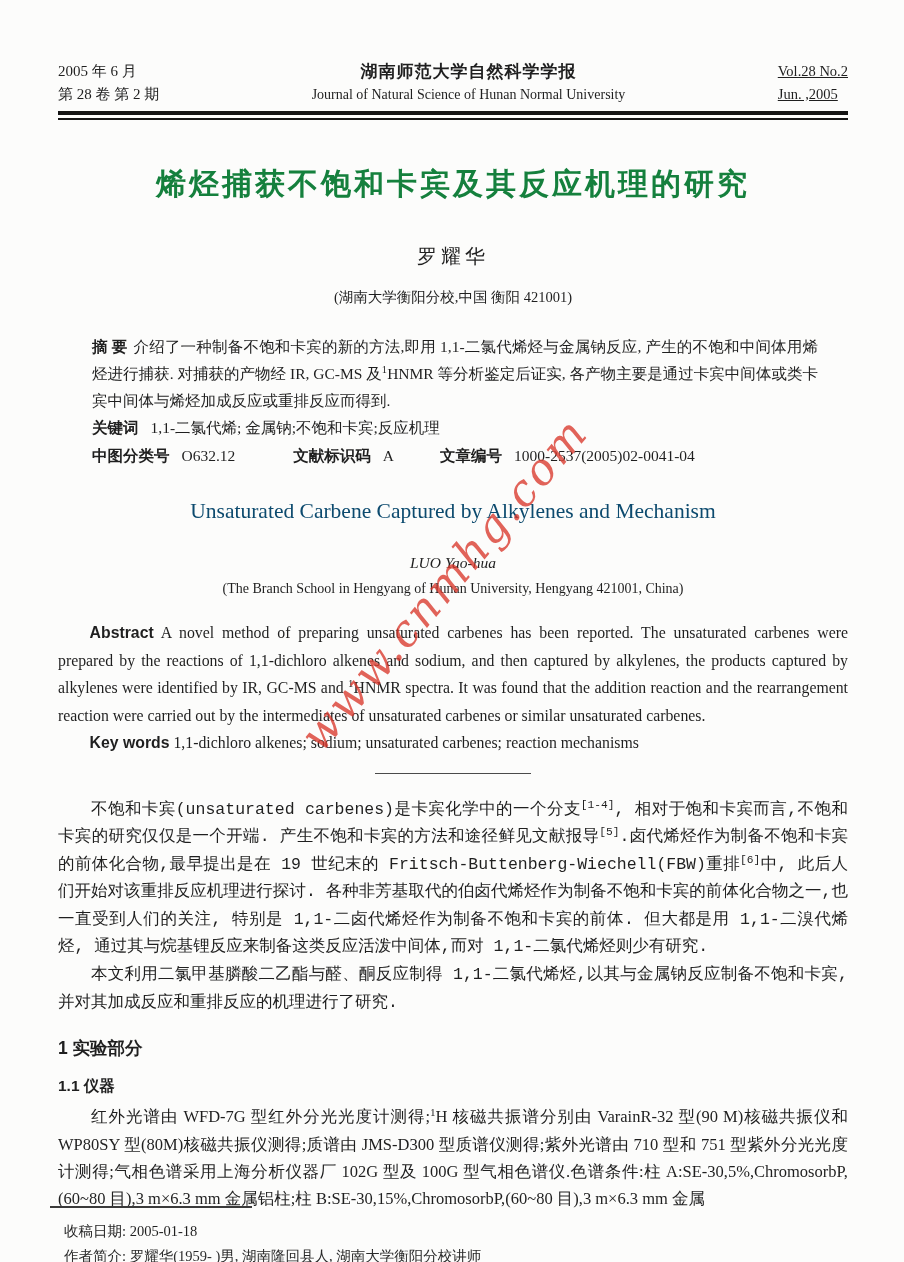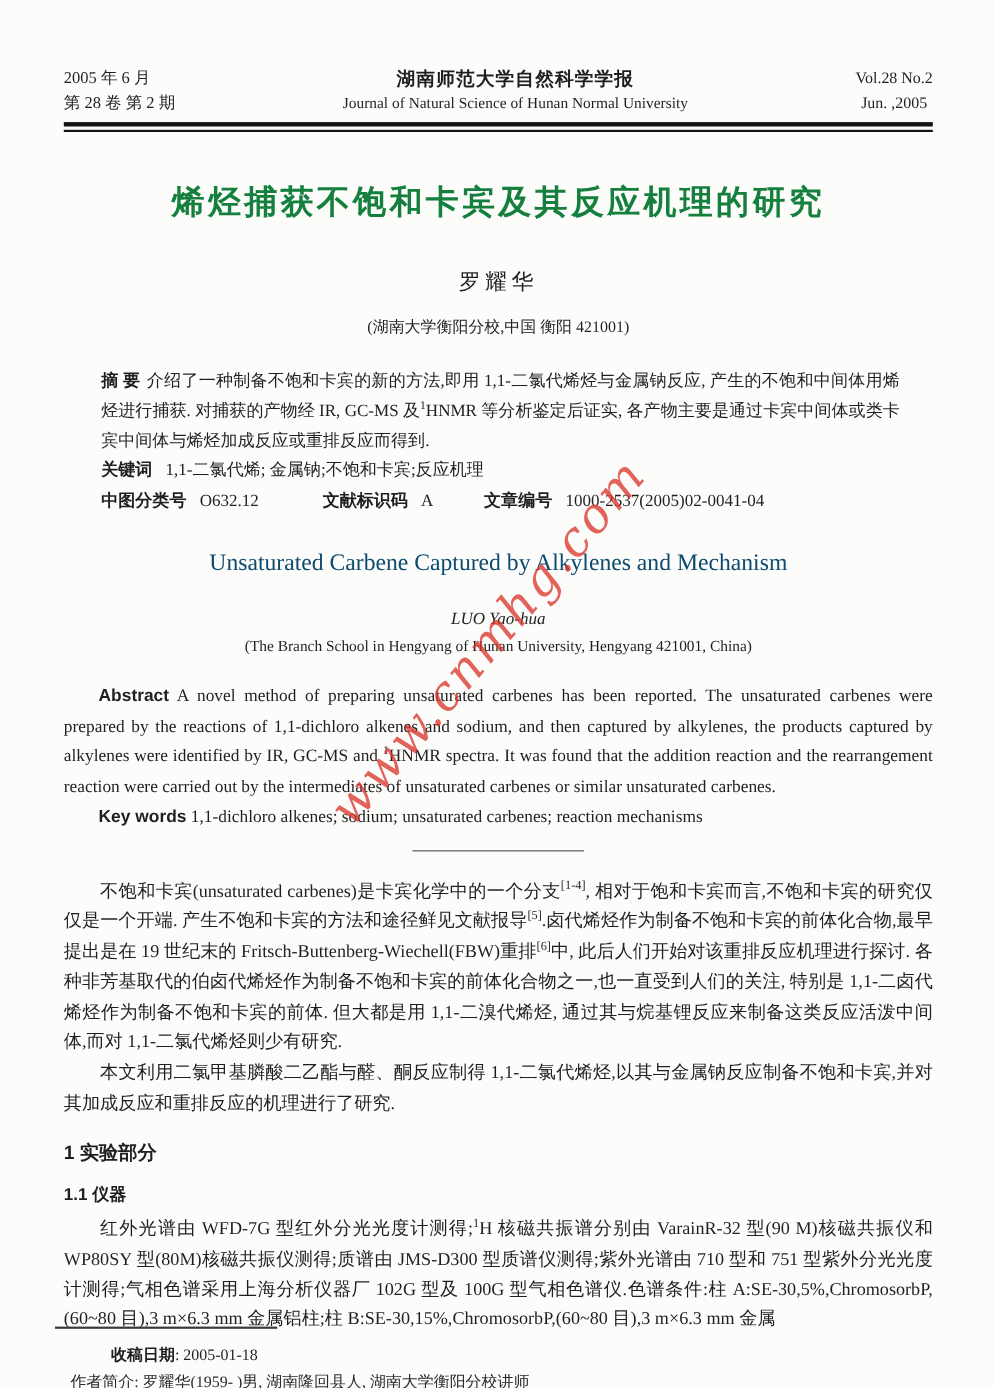--- a/index.html
+++ b/index.html
@@ -17,7 +17,7 @@
   .jh-center{text-align:center;flex:1;}
   .jh-center .cn{font-size:17px;font-weight:bold;letter-spacing:1px;line-height:24px;}
   .jh-center .en{font-size:14px;line-height:22px;}
-  .jh-right{font-size:14.5px;line-height:23px;text-align:center;white-space:nowrap;}
+  .jh-right{font-size:14.5px;line-height:23px;text-align:left;white-space:nowrap;text-decoration:underline;}
   .rule-double{margin-top:5px;border-top:4px solid #141414;border-bottom:2px solid #141414;height:3px;}
 
   

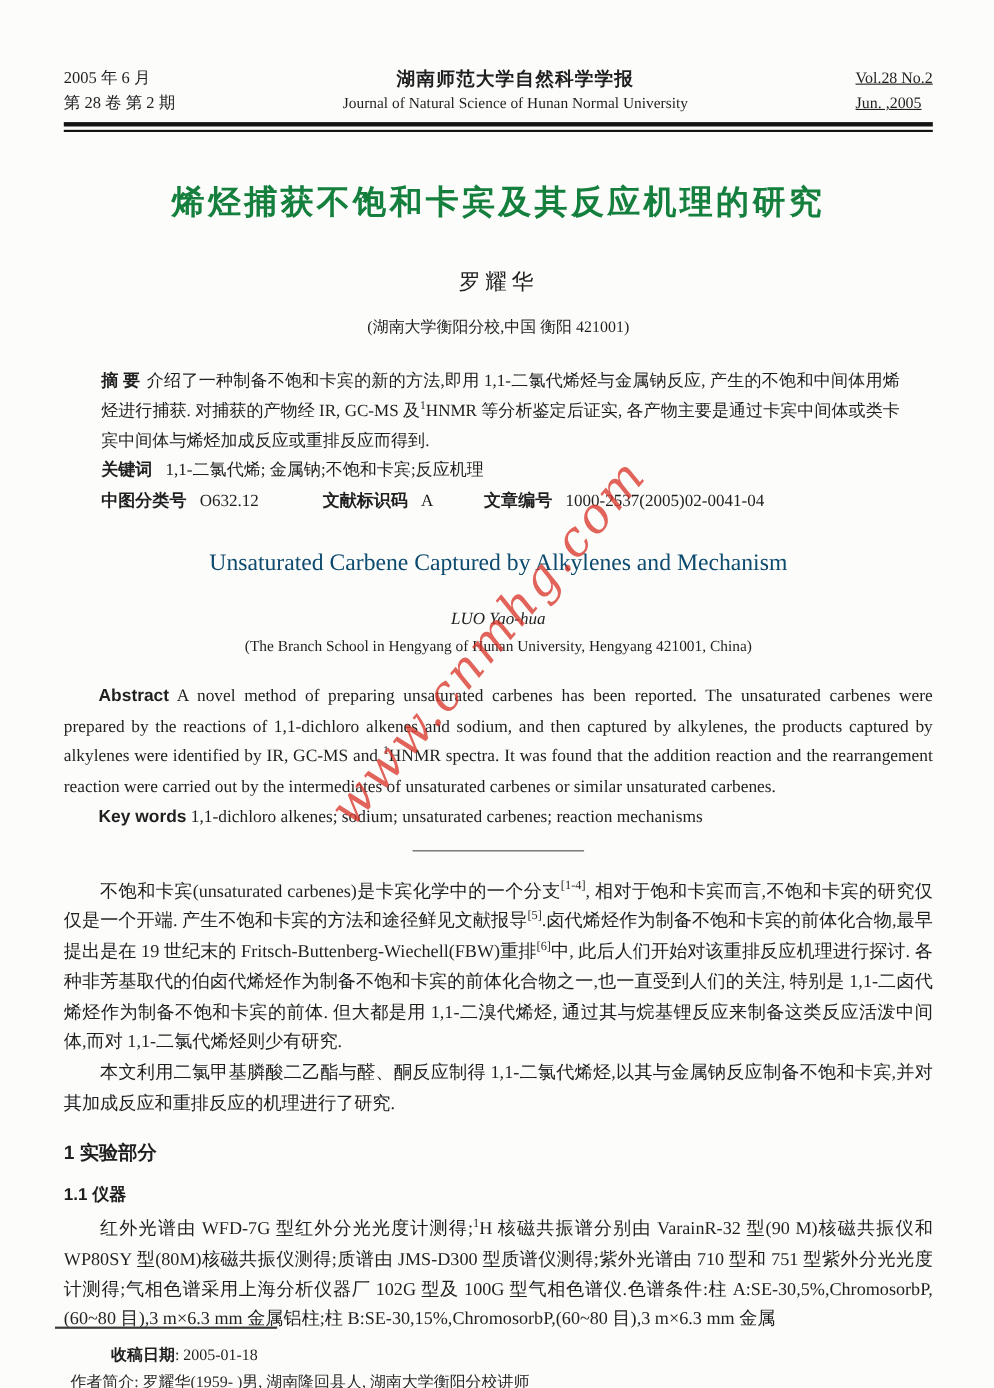--- a/index.html
+++ b/index.html
@@ -47,7 +47,7 @@
   .mid-divider{width:156px;margin:16px auto 0 auto;border-top:1.6px solid #4a4a4a;height:0;}
 
   
-  .body-cn{margin-top:22px;font-size:16.5px;line-height:27.6px;text-align:justify;}
+  .body-cn{margin-top:22px;font-size:16.5px;line-height:27.6px;text-align:justify;font-family:Liberation Mono, monospace;}
   .body-cn p{margin:0;text-indent:2em;}
   sup{font-size:0.68em;vertical-align:super;line-height:0;}
 

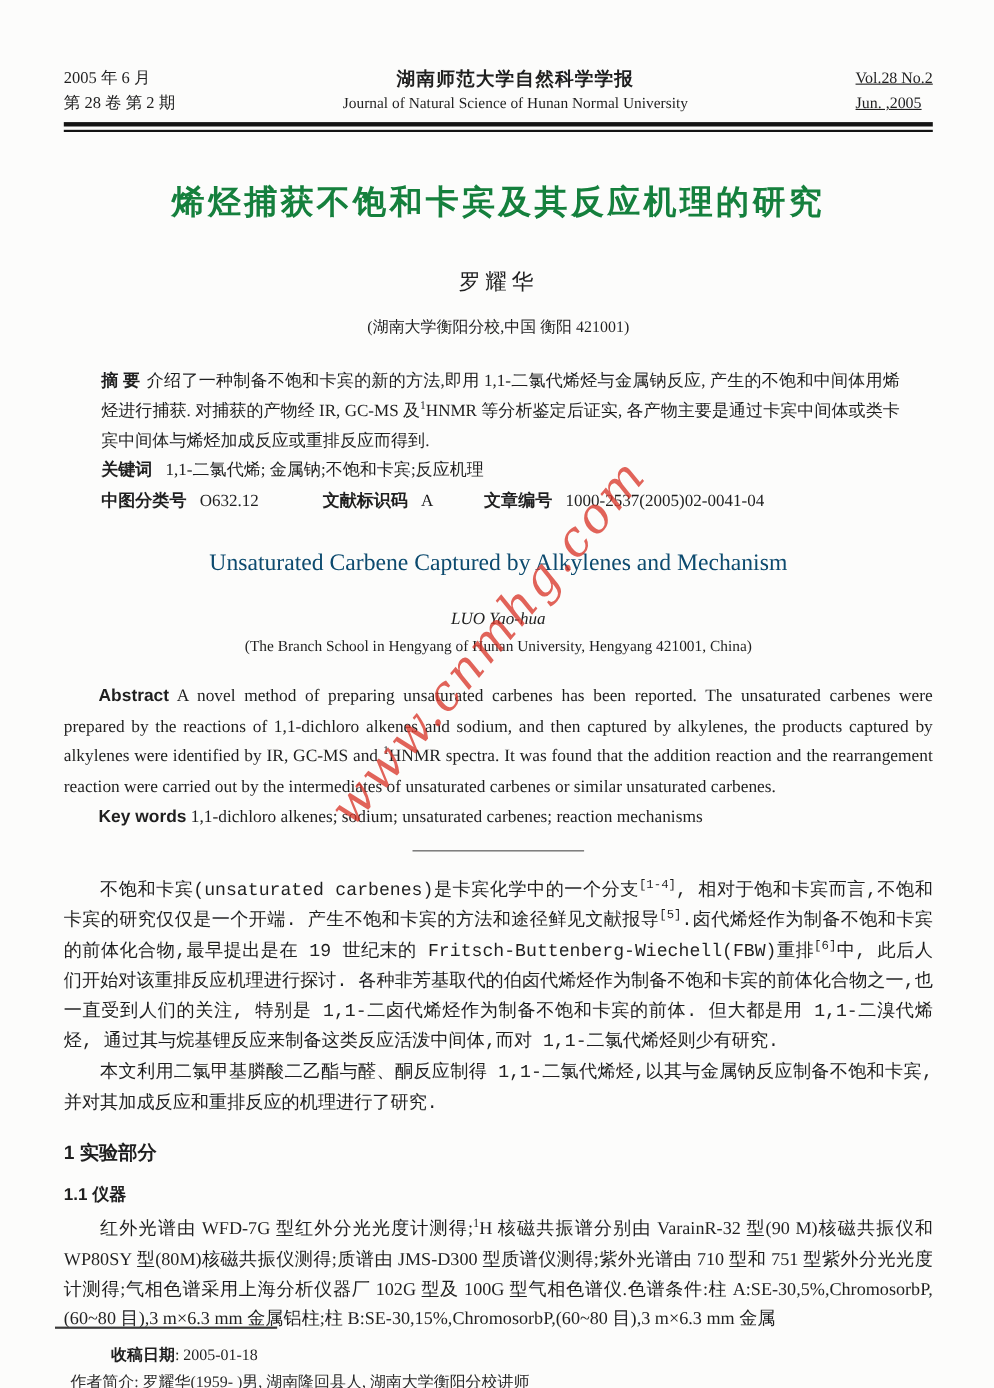--- a/index.html
+++ b/index.html
@@ -61,7 +61,7 @@
   .footnote{position:absolute;left:50px;top:1206px;width:800px;}
   .fn-rule{width:202px;border-top:2px solid #3a3a3a;height:0;}
   .fn-line{margin-top:14px;padding-left:14px;font-size:14.5px;}
-  .fn-line .lead{font-weight:bold;font-family:"Liberation Sans","DejaVu Sans",sans-serif;margin-left:37px;}
+  .fn-line .lead{font-weight:normal;font-family:"Liberation Sans","DejaVu Sans",sans-serif;}
   .fn-bio{margin-top:6px;padding-left:14px;font-size:14.5px;color:#2a2a2a;}
 
   

